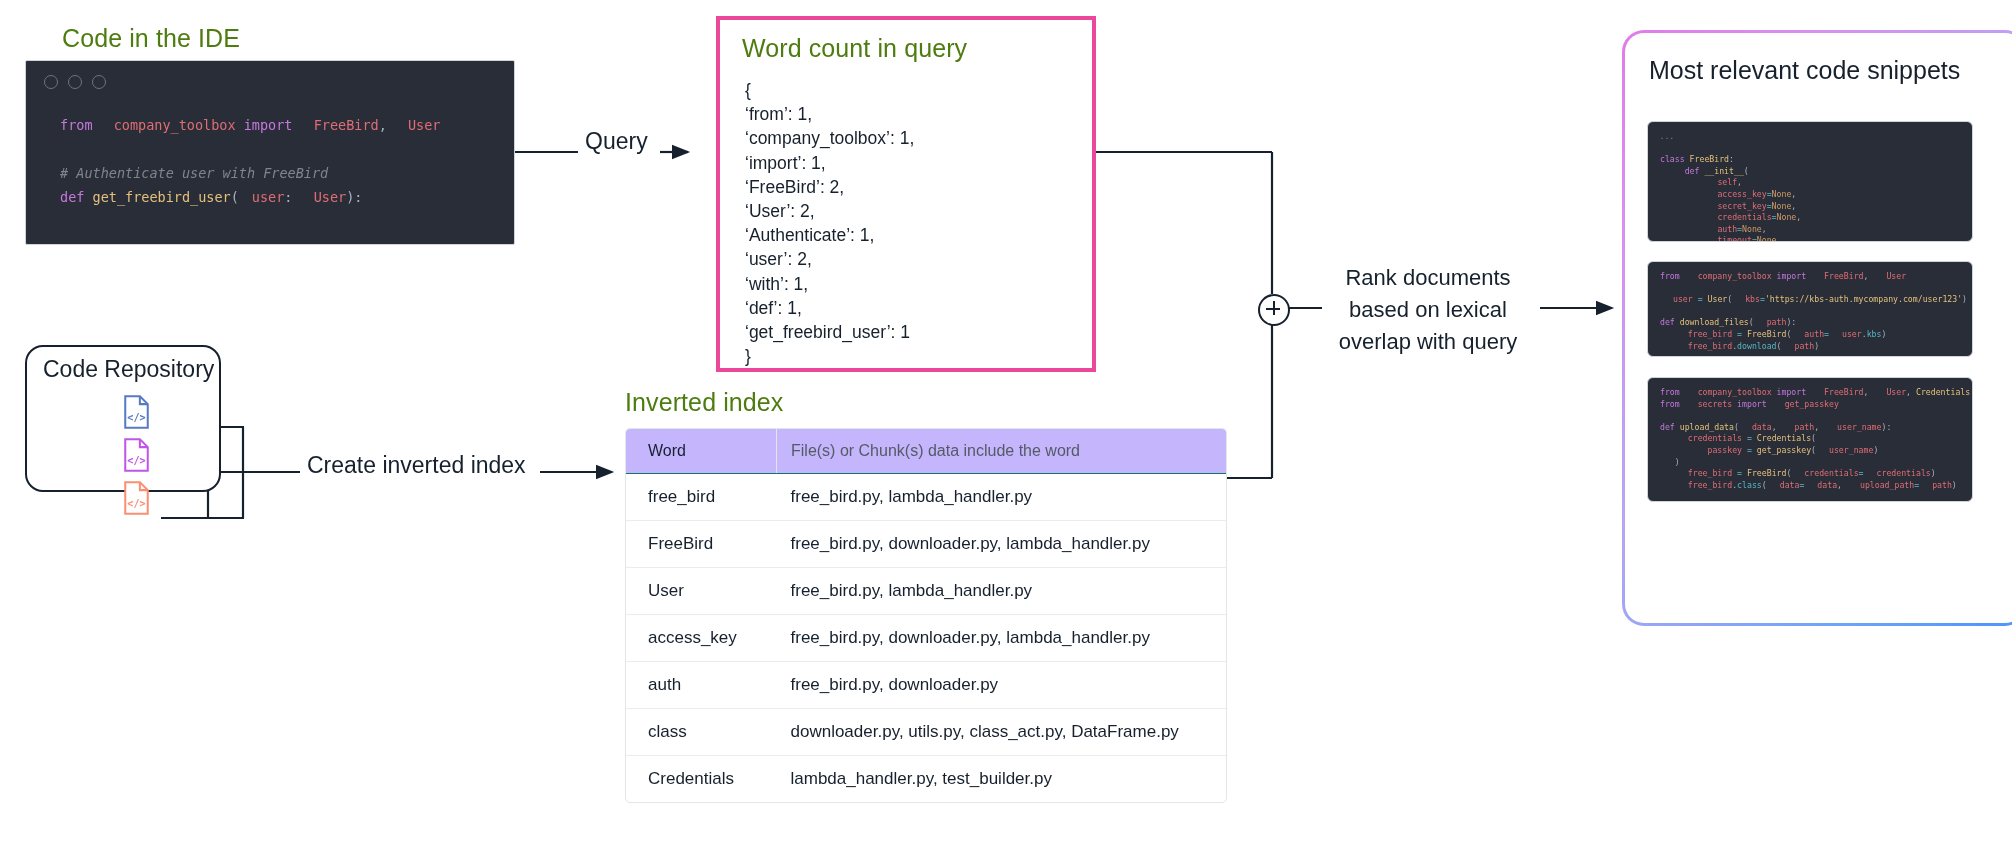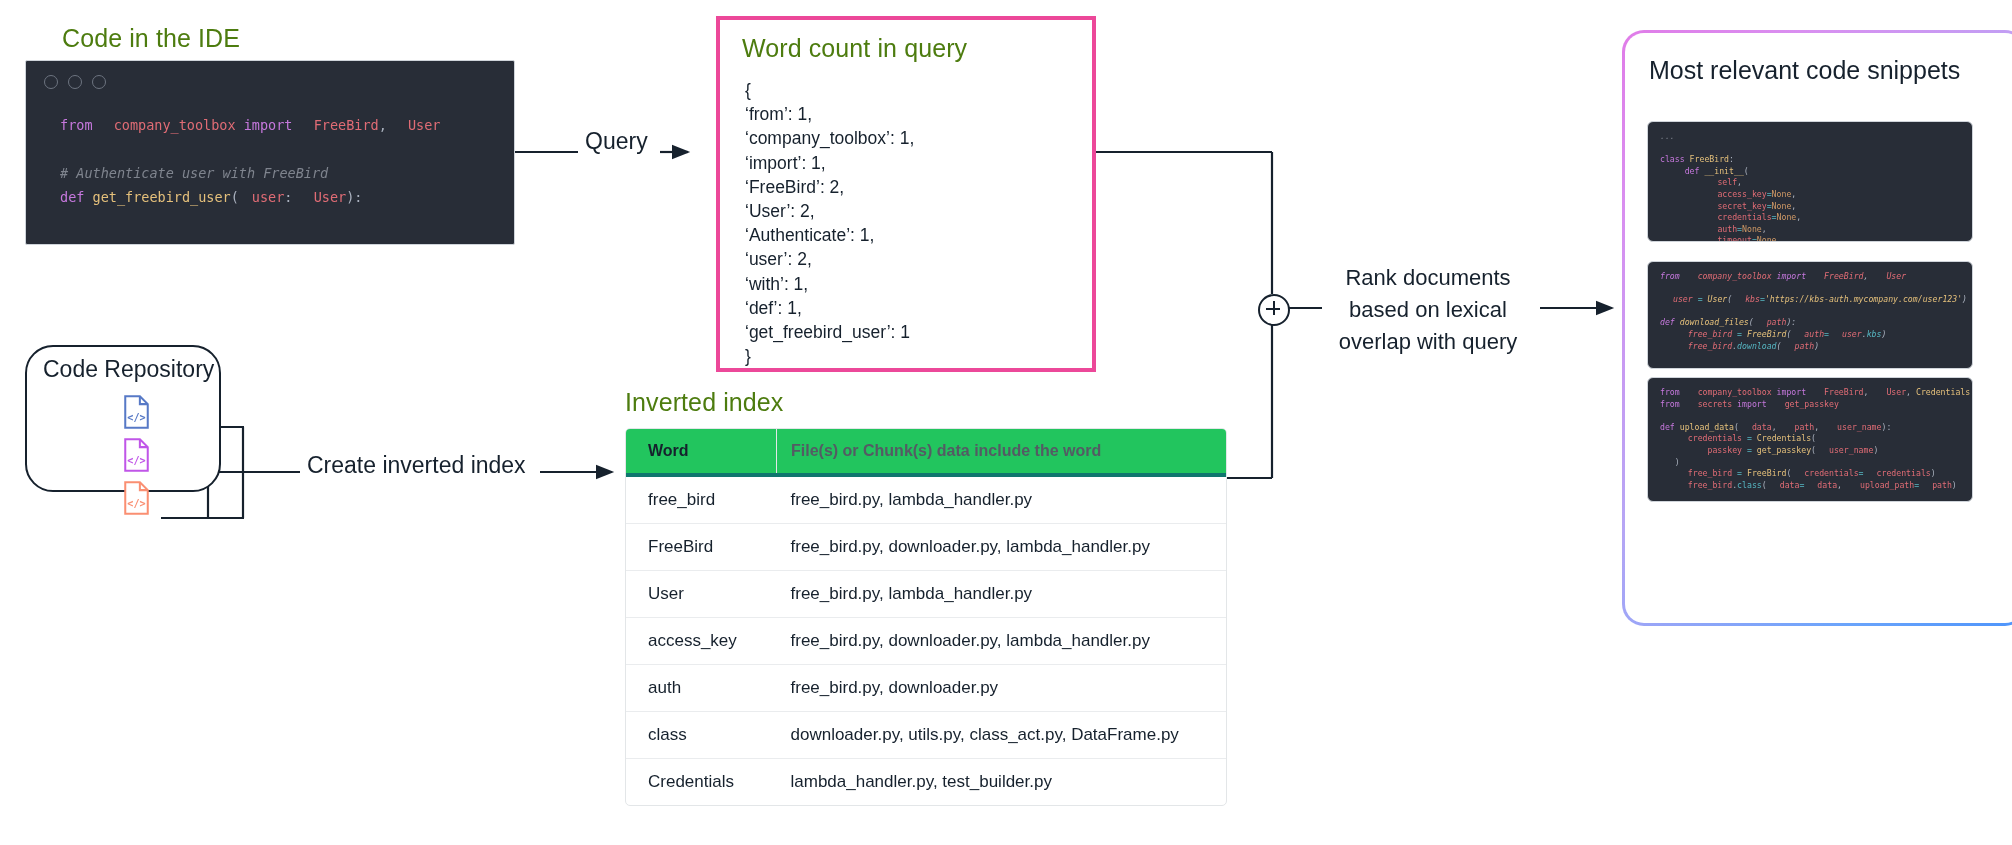--- a/index.html
+++ b/index.html
@@ -78,7 +78,7 @@
         font-family:"DejaVu Sans Mono","Liberation Mono",monospace;font-size:8.2px;
         line-height:11.6px;white-space:pre;padding:9px 12px;overflow:hidden;box-sizing:border-box;}
   #snip-1{left:22px;top:88px;width:326px;height:121px;}
-  #snip-2{left:22px;top:228px;width:326px;height:108px;font-style:italic;}
+  #snip-2{left:22px;top:228px;width:326px;height:96px;}
   #snip-3{left:22px;top:344px;width:326px;height:125px;}
 
   

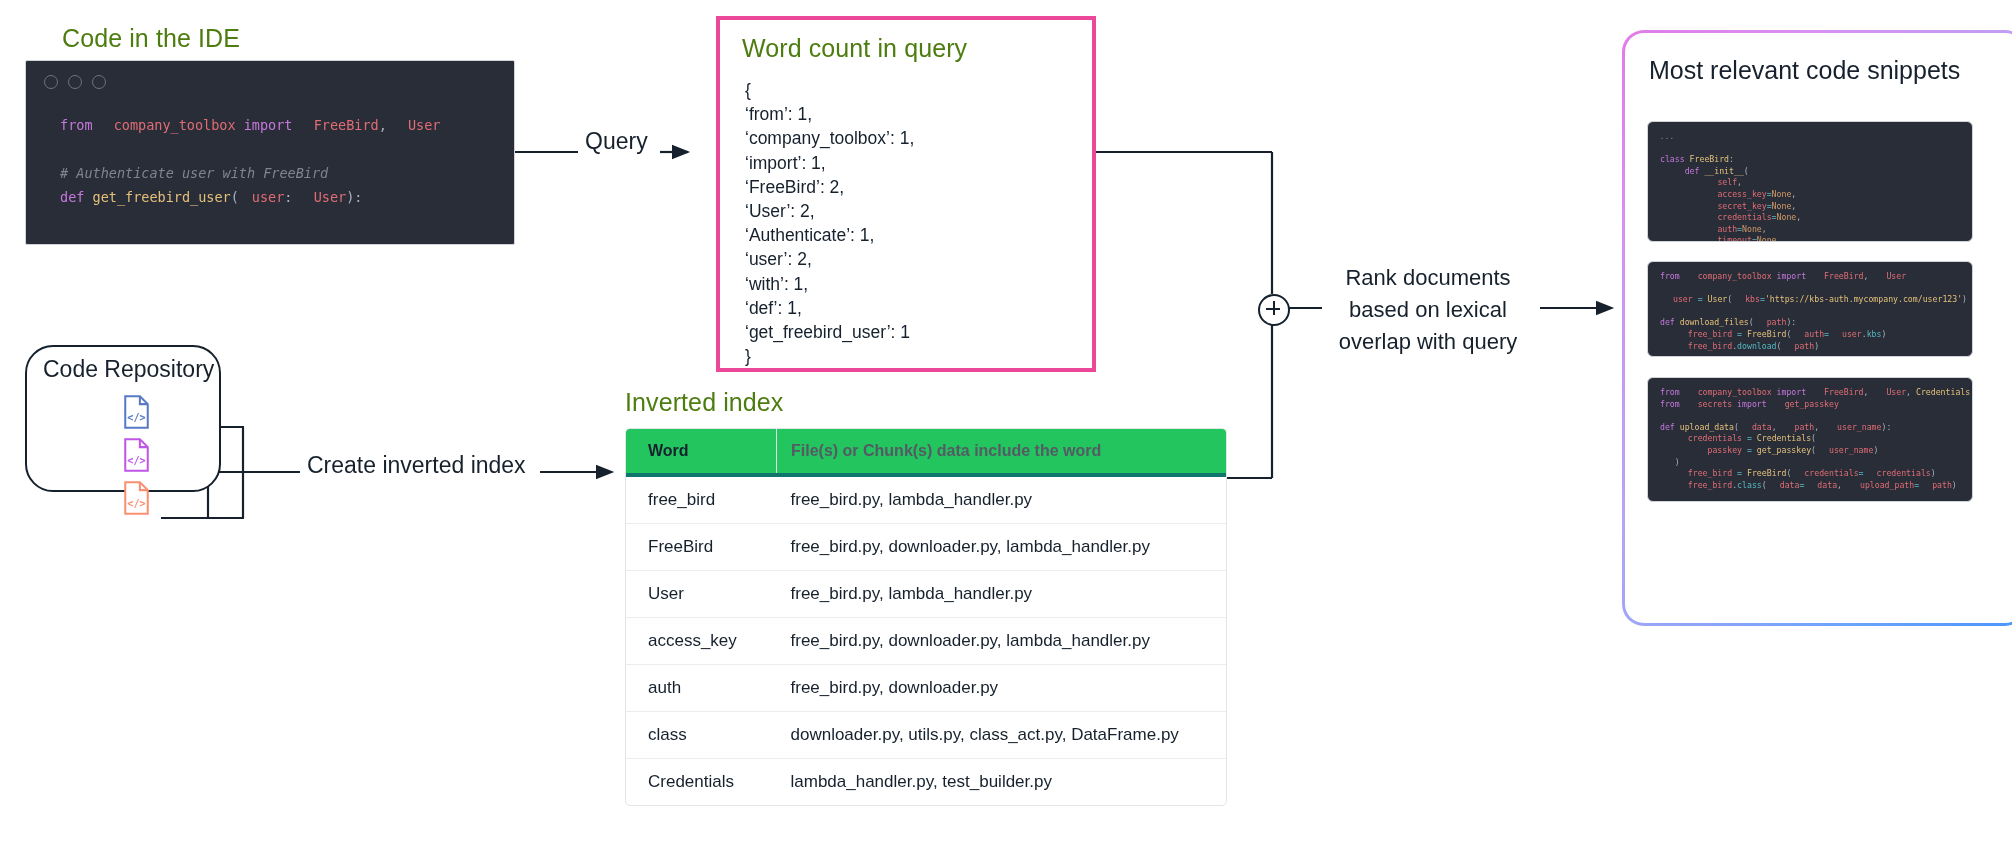--- a/index.html
+++ b/index.html
@@ -36,7 +36,7 @@
 
   
   #repo-box{left:25px;top:345px;width:192px;height:143px;background:#fff;
-            border:2.2px solid #16212d;border-radius:28px;}
+            border:2.2px solid #16212d;border-radius:18px;}
   #repo-title{position:absolute;left:16px;top:9px;font-size:23px;white-space:nowrap;}
   #repo-files{position:absolute;left:96px;top:48px;display:flex;flex-direction:column;gap:9px;}
   .filei{width:27px;height:34px;display:block;}

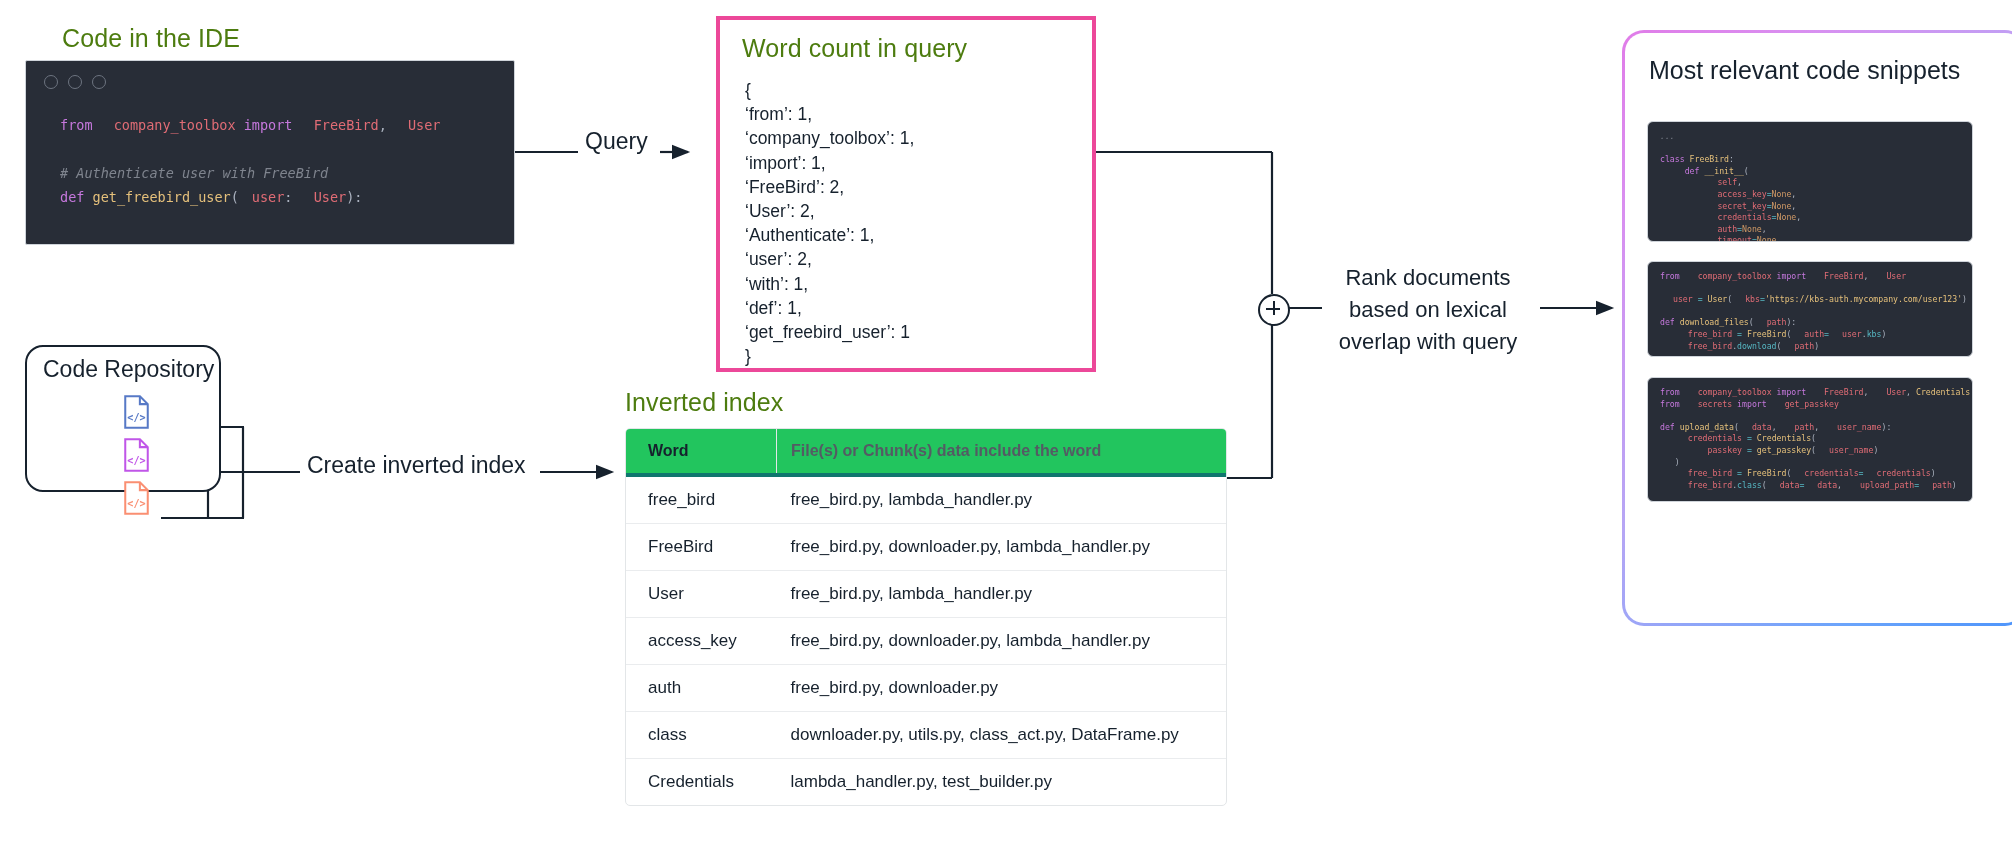--- a/index.html
+++ b/index.html
@@ -46,8 +46,8 @@
   #ii-table{left:625px;top:428px;width:600px;background:#fff;
             border:1px solid #e3e6e8;border-radius:5px;overflow:hidden;}
   #ii-table table{border-collapse:collapse;width:100%;}
-  #ii-table th{background:#22c55e;font-size:16px;font-weight:700;color:#545b64;
-               text-align:left;padding:13px 0 13px 0;border-bottom:4px solid #0f766e;}
+  #ii-table th{background:#c4b5fd;font-size:16px;font-weight:400;color:#545b64;
+               text-align:left;padding:13px 0 13px 0;border-bottom:1px solid #0f766e;}
   #ii-table td{font-size:17px;padding:13px 0;border-bottom:1px solid #eaecee;color:#16212d;
                vertical-align:middle;}
   #ii-table tr:last-child td{border-bottom:none;}

